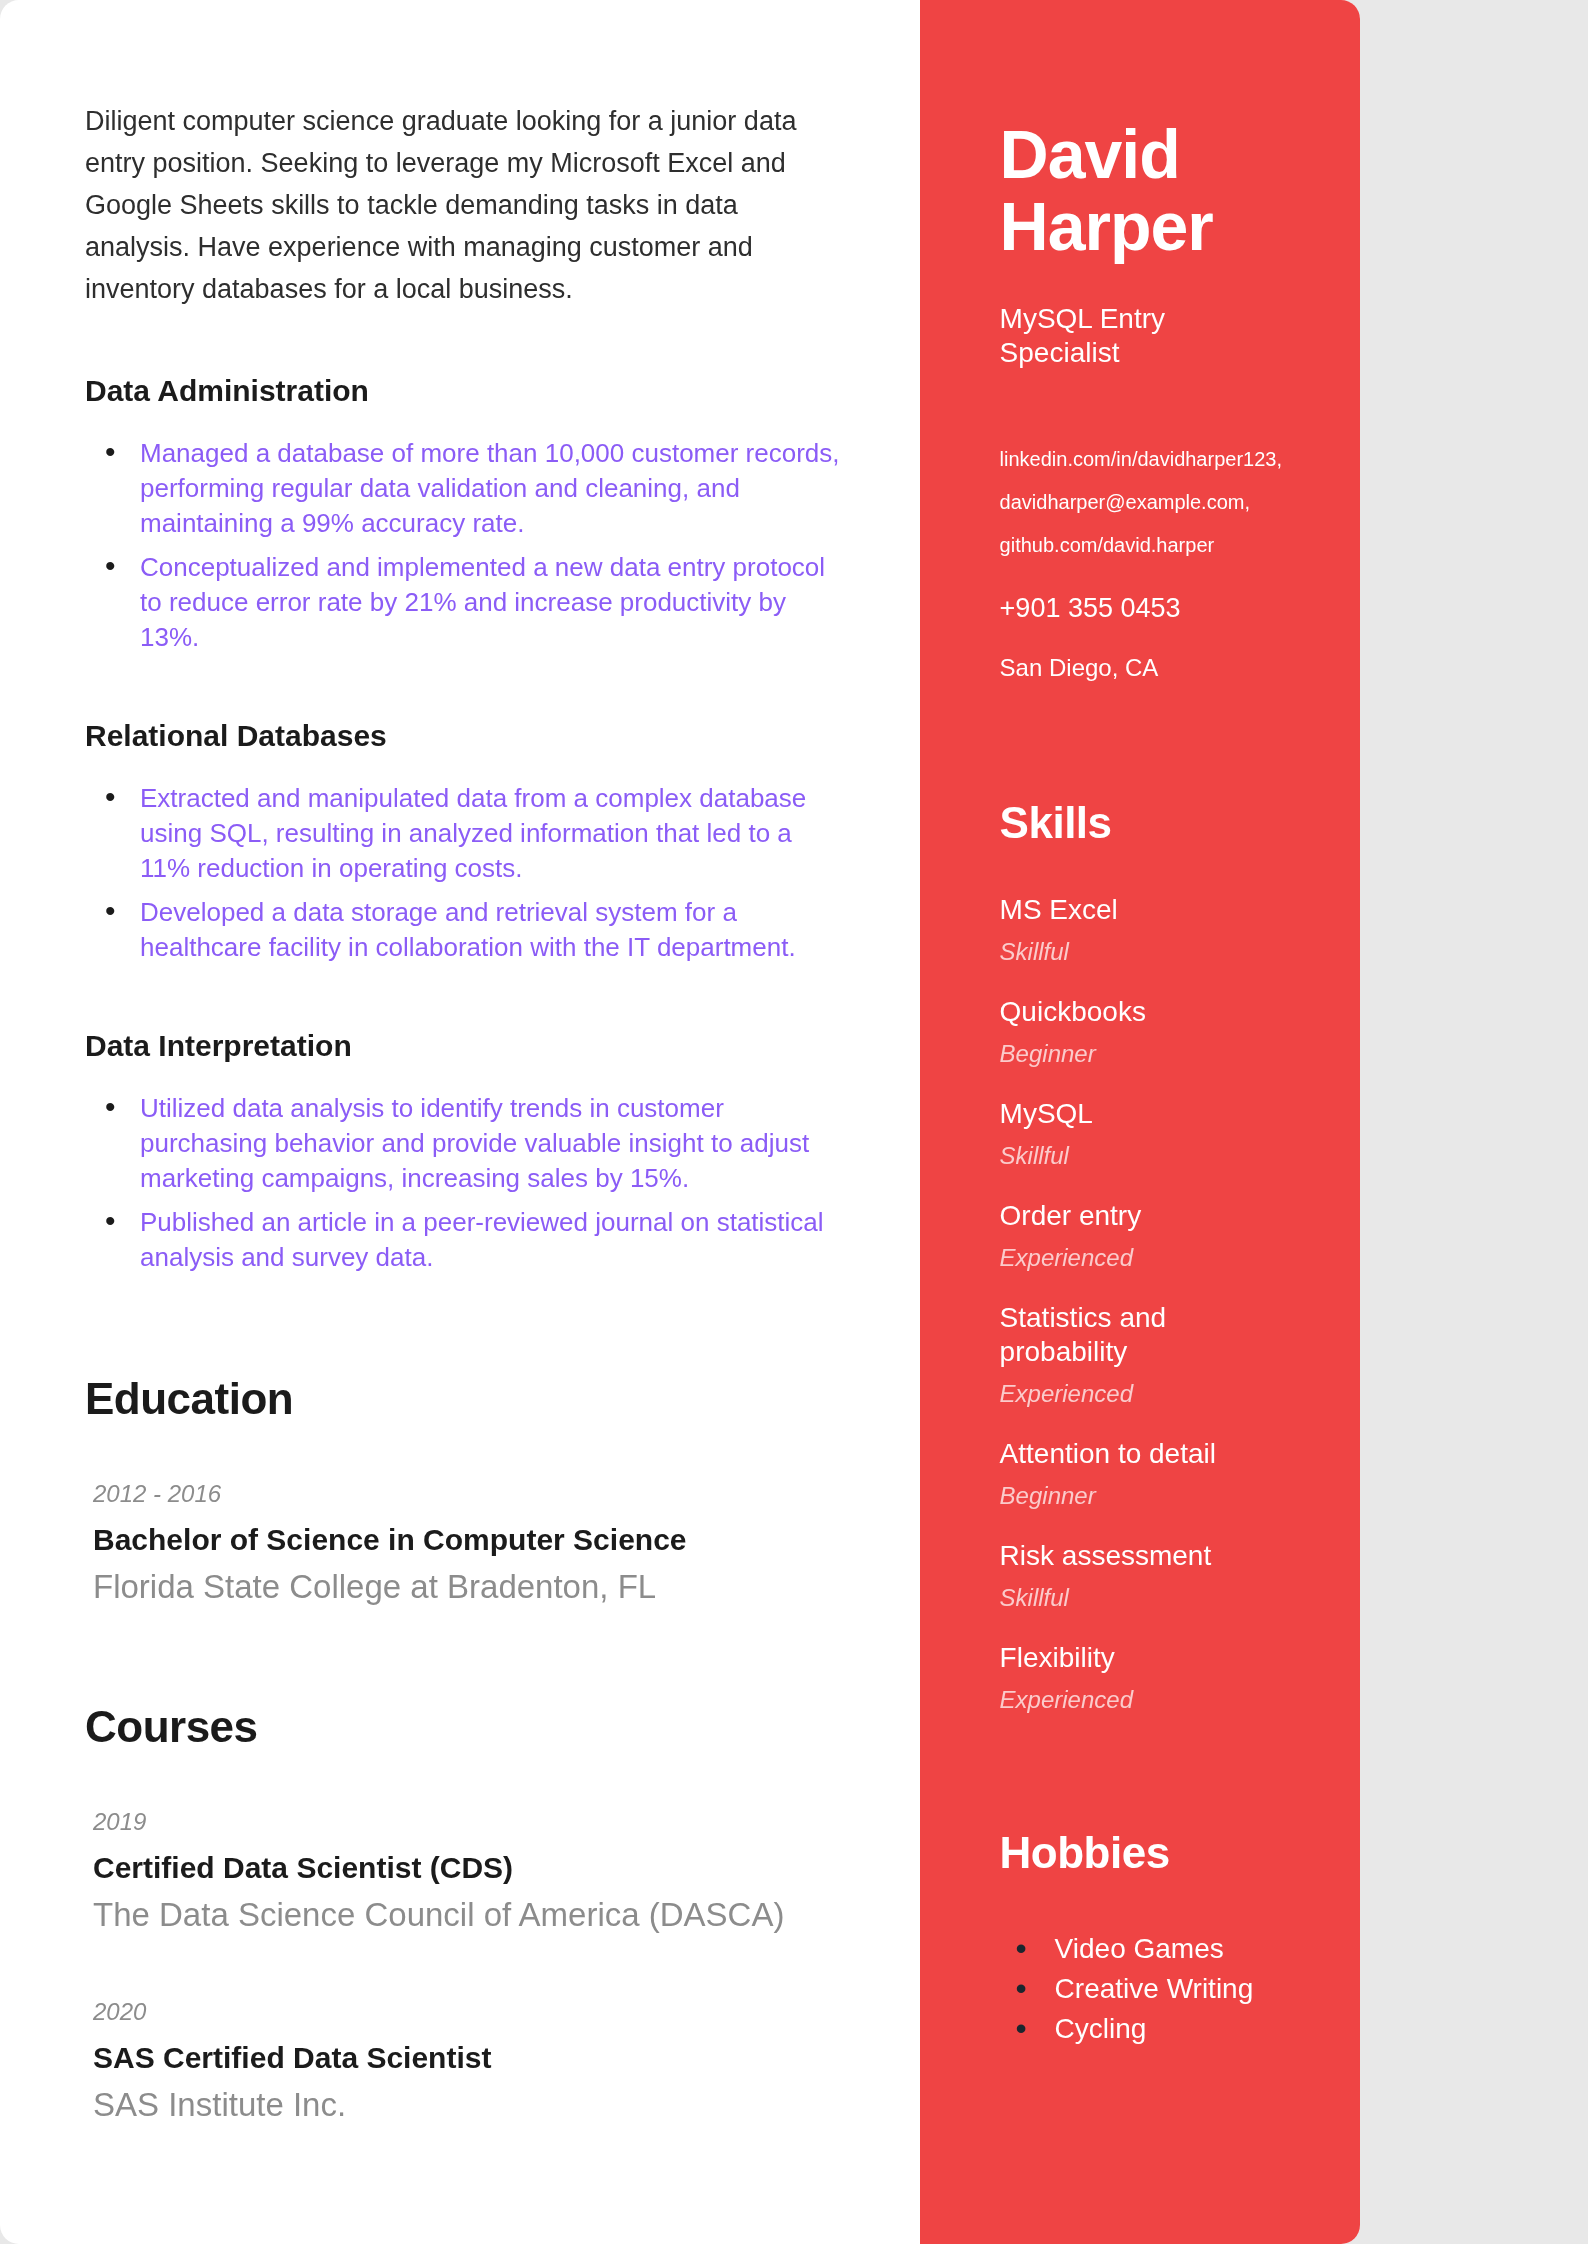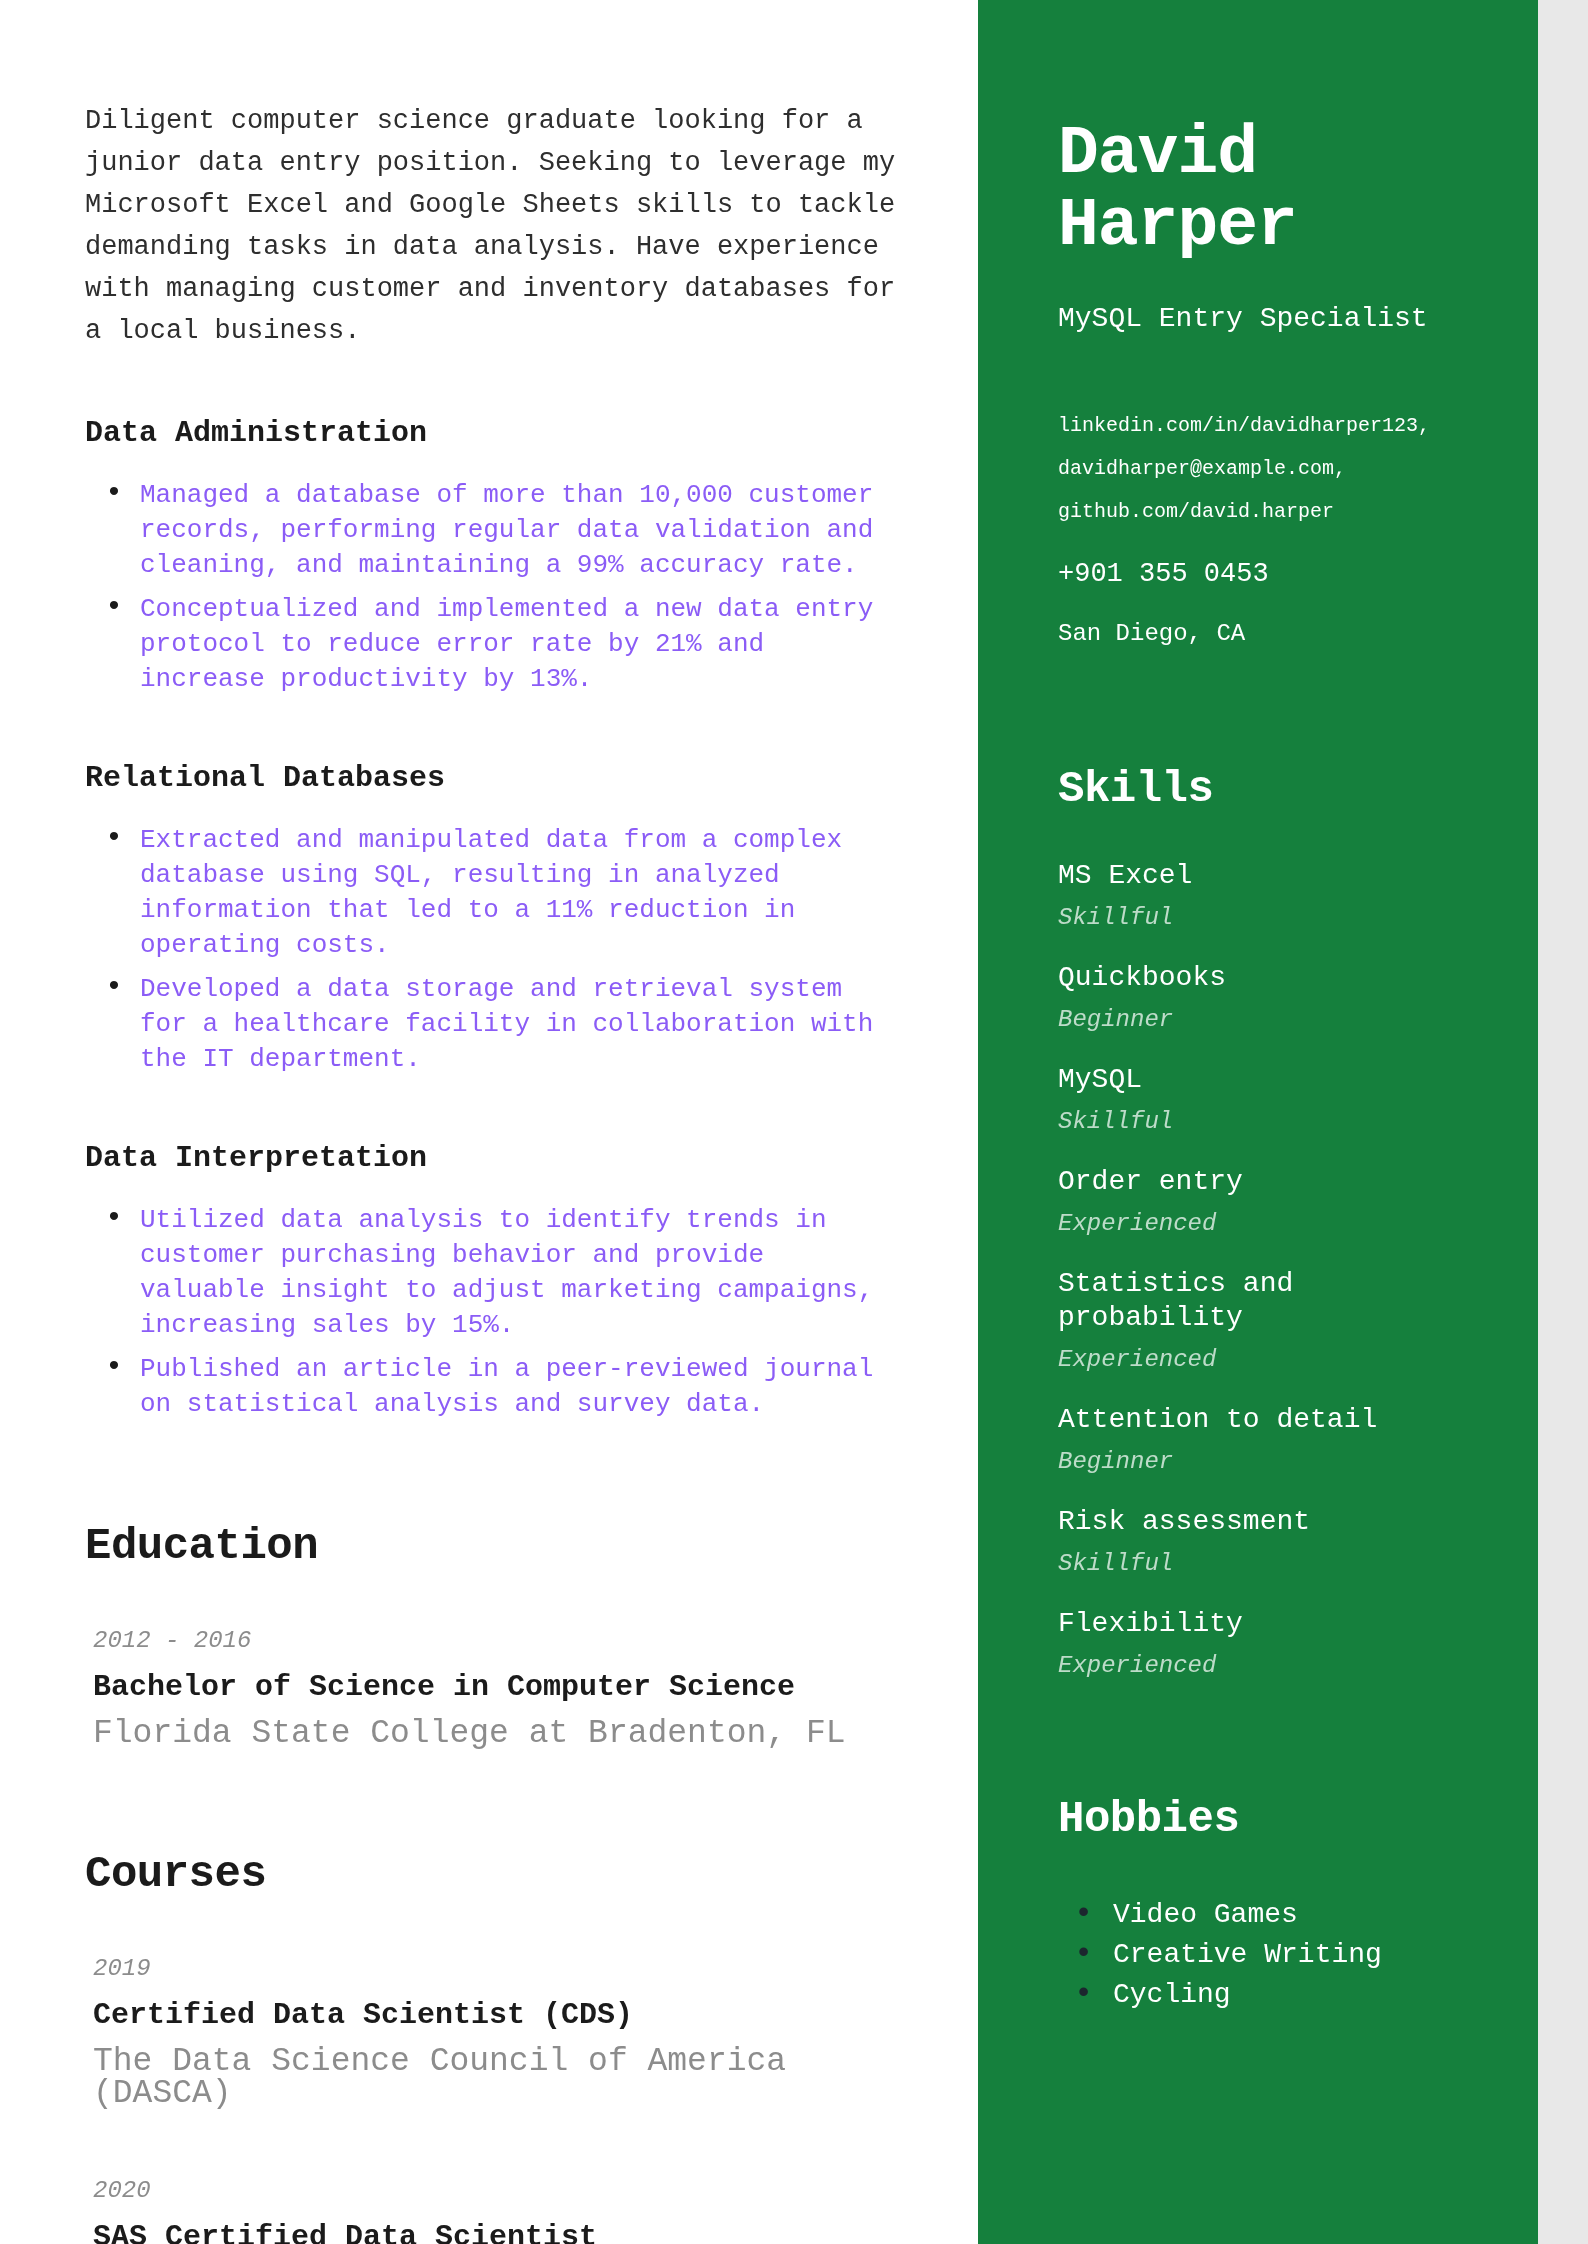--- a/index.html
+++ b/index.html
@@ -5,11 +5,12 @@
   html,body { margin:0; padding:0; background:#e8e8e8; }
   .page {
     position:relative;
-    width:1538px; height:2244px;
+    width:1360px; height:2244px;
     background:#ffffff;
     display:flex;
-    font-family:Liberation Mono, monospace;
+    font-family:Liberation Sans, sans-serif;
     overflow:hidden;
+    border-radius:19px;
   }
   
   .main {

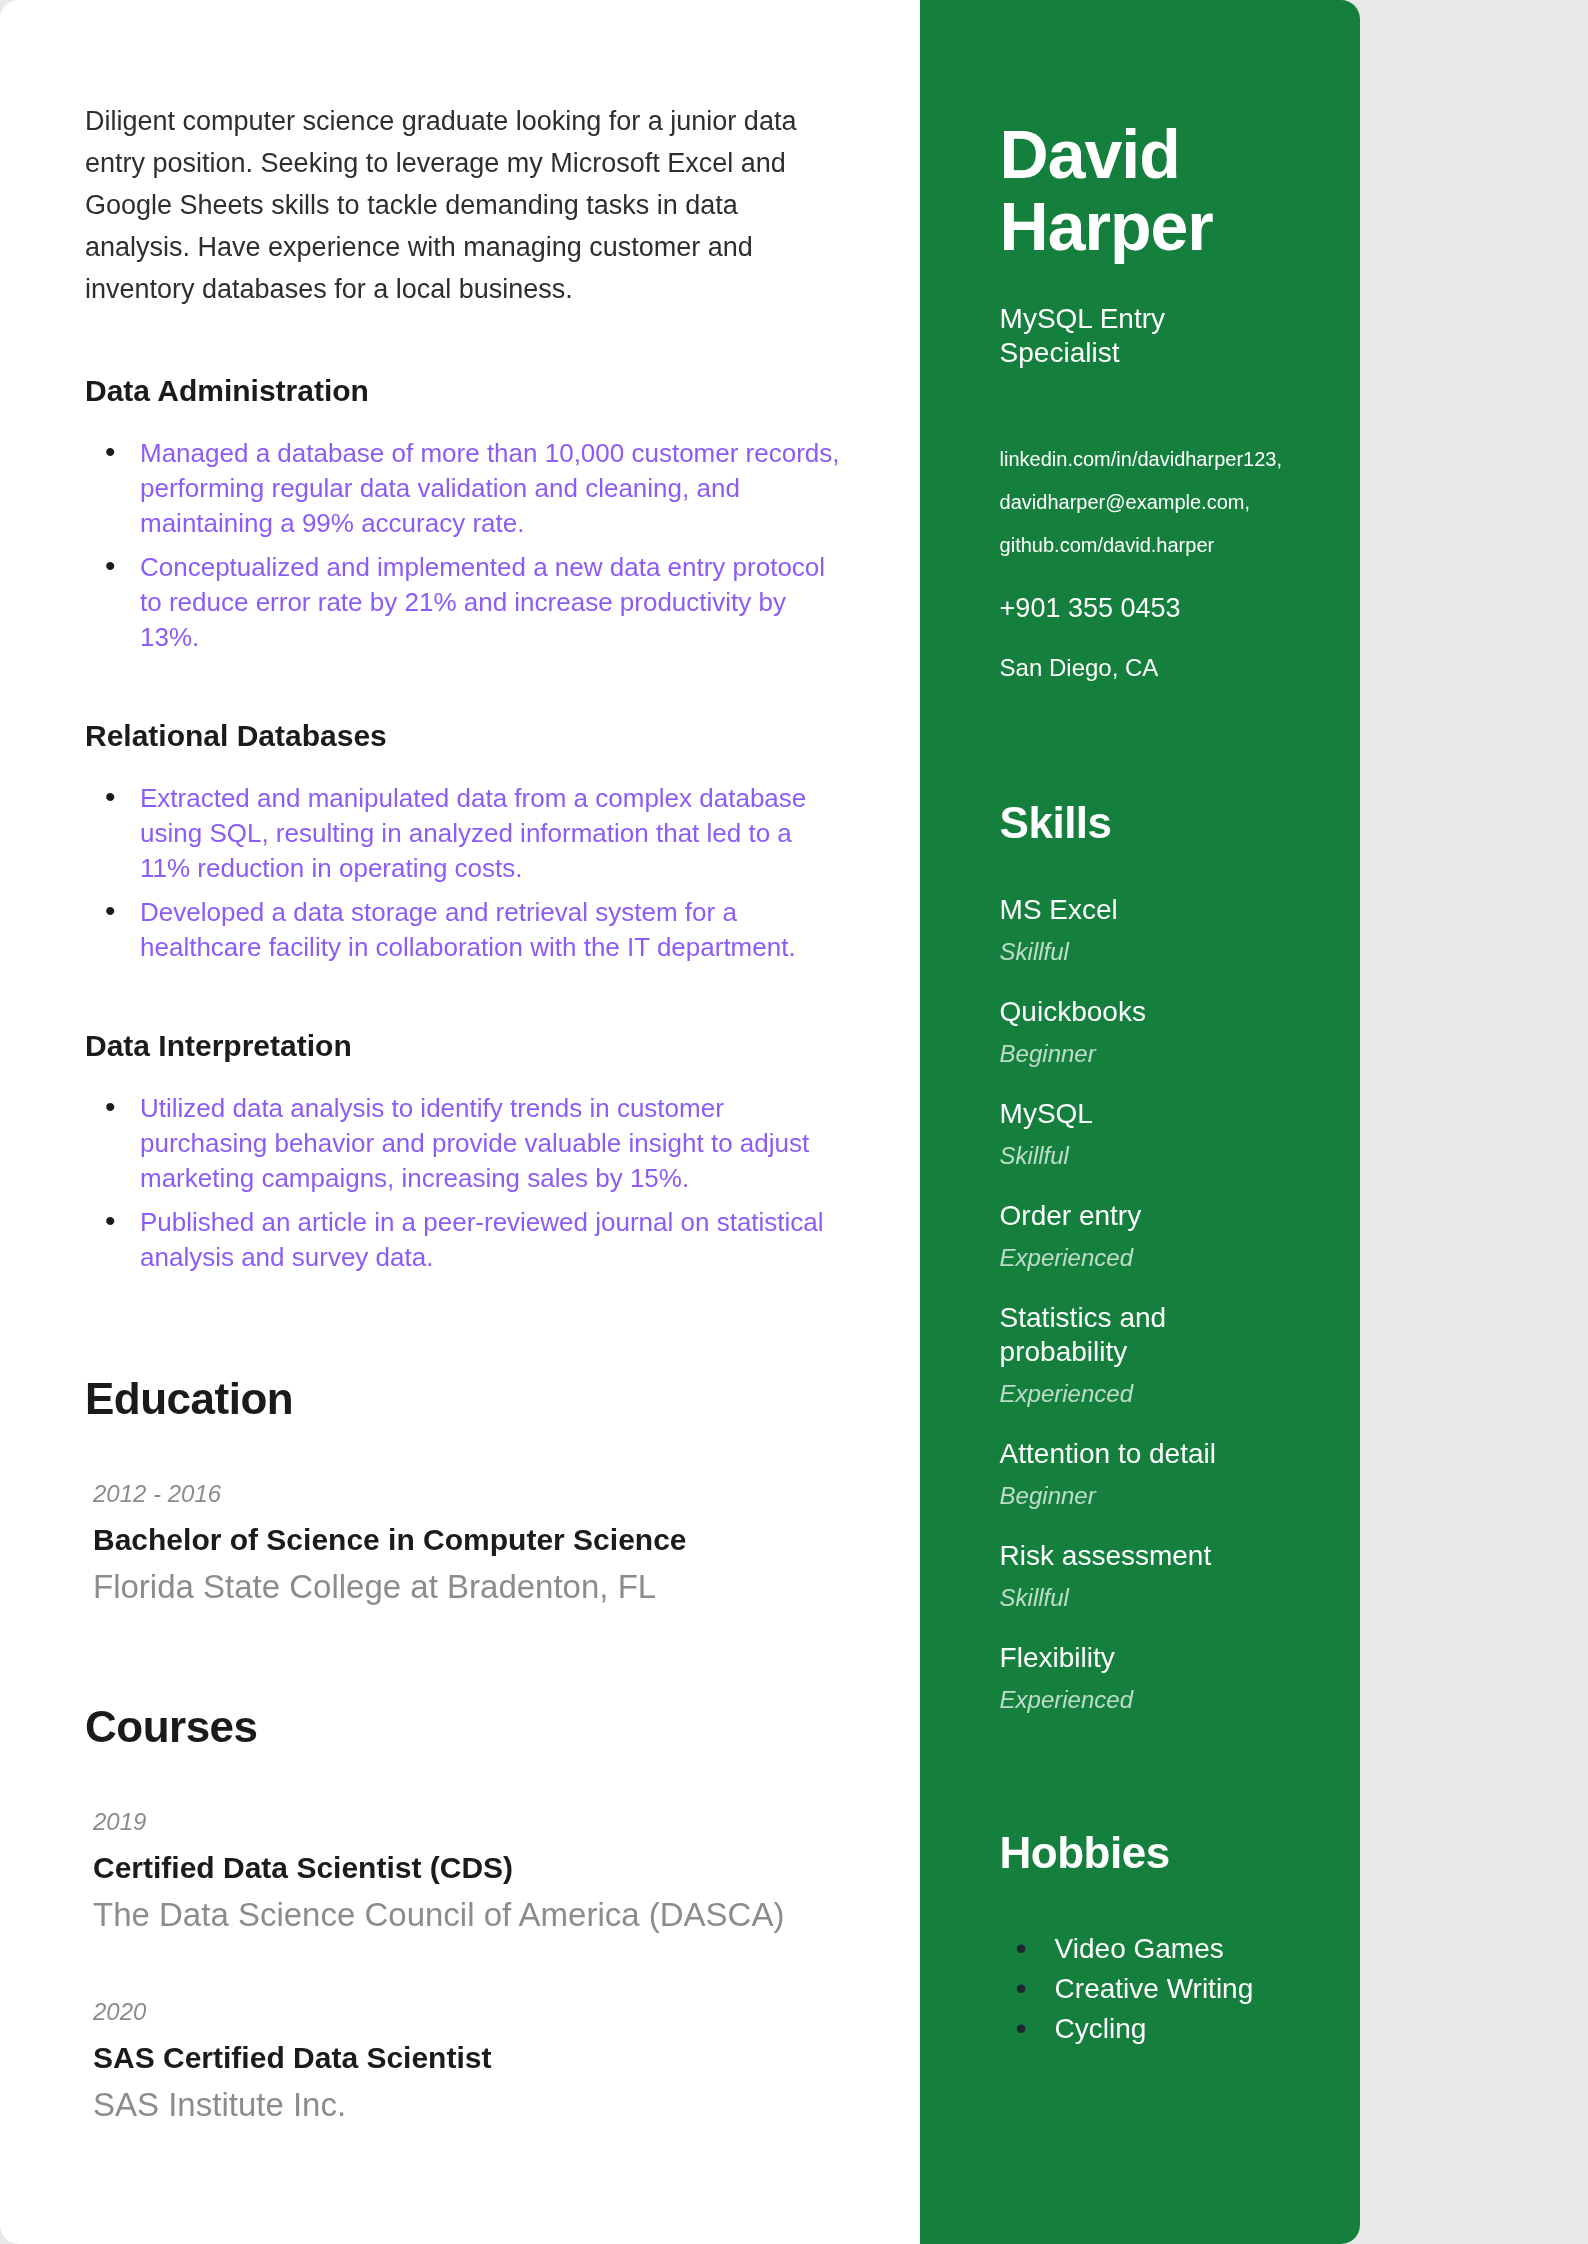--- a/index.html
+++ b/index.html
@@ -201,7 +201,7 @@
 
   </div>
 
-  <aside class="sidebar" style="background: #15803d;">
+  <aside class="sidebar" style="background: #ef4444;">
 
     <h1 class="person-name">David Harper</h1>
     <div class="person-role">MySQL Entry Specialist</div>

